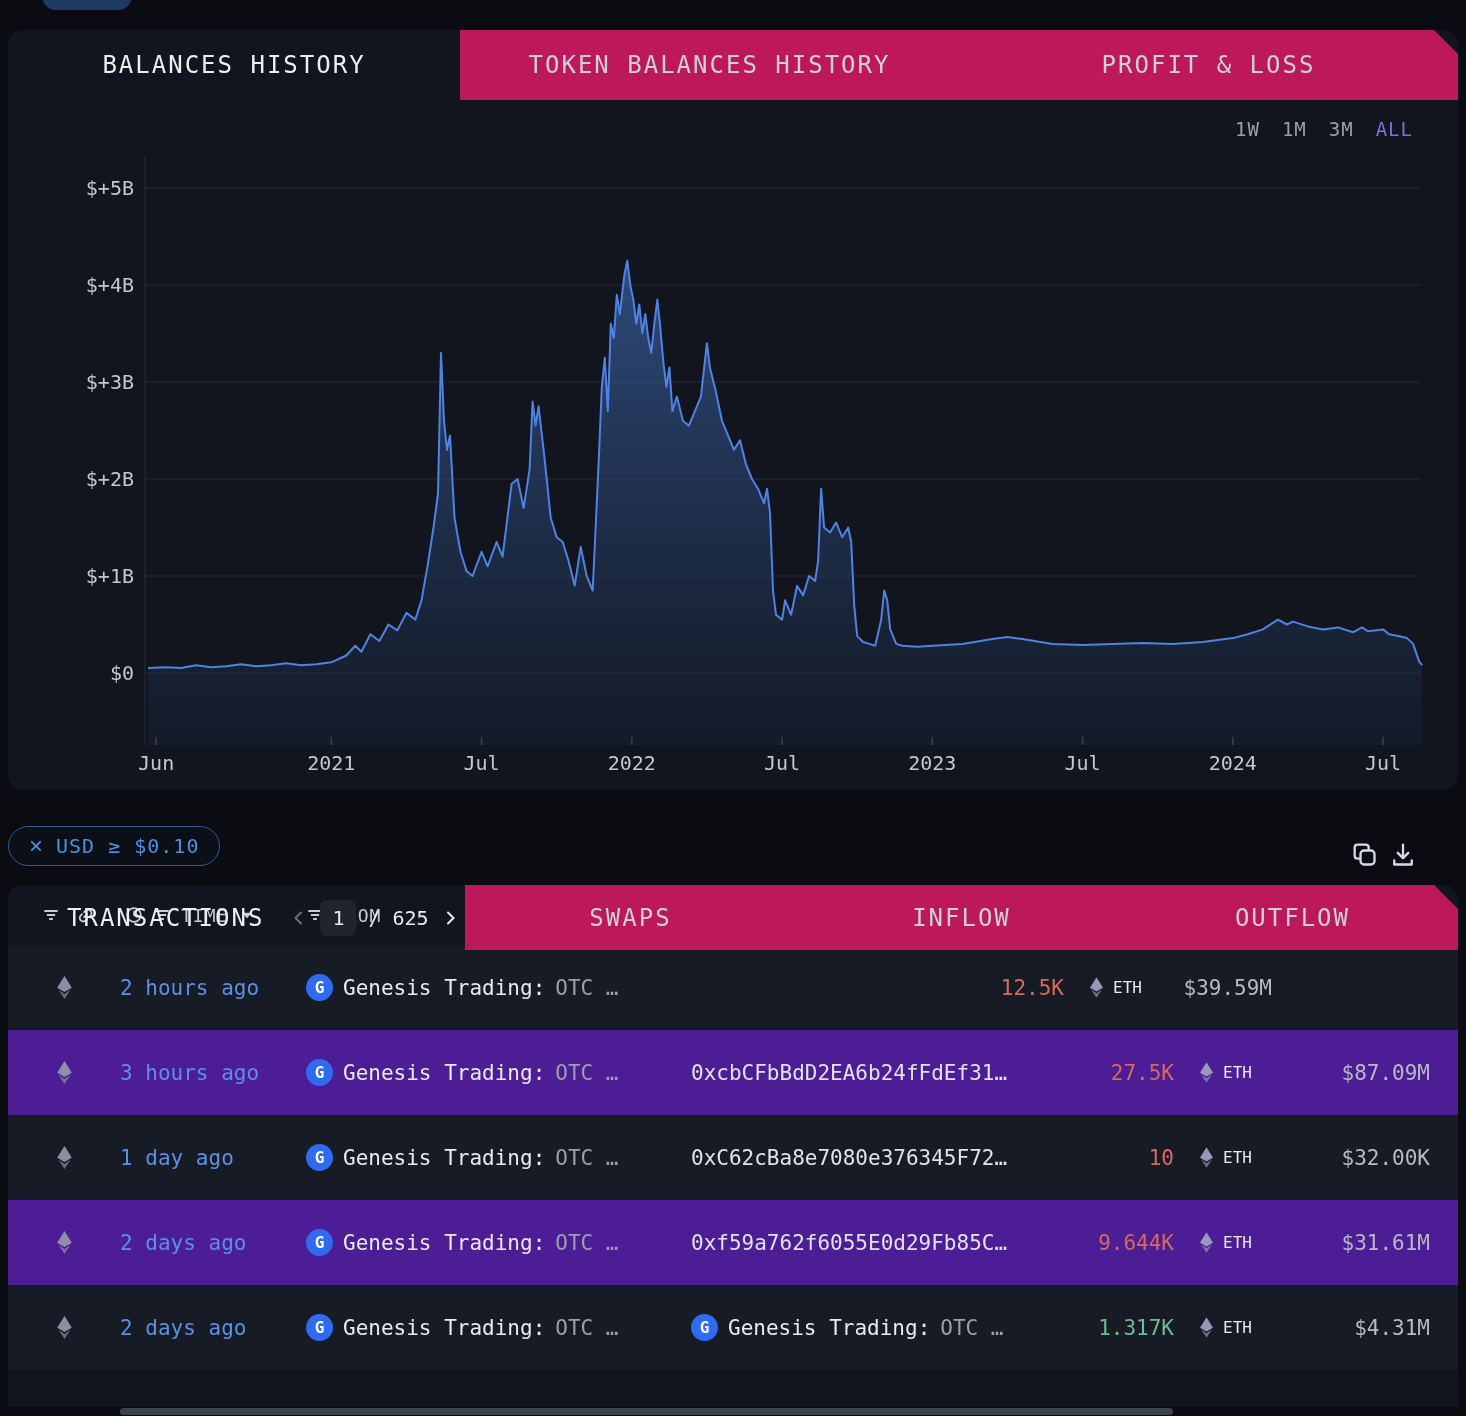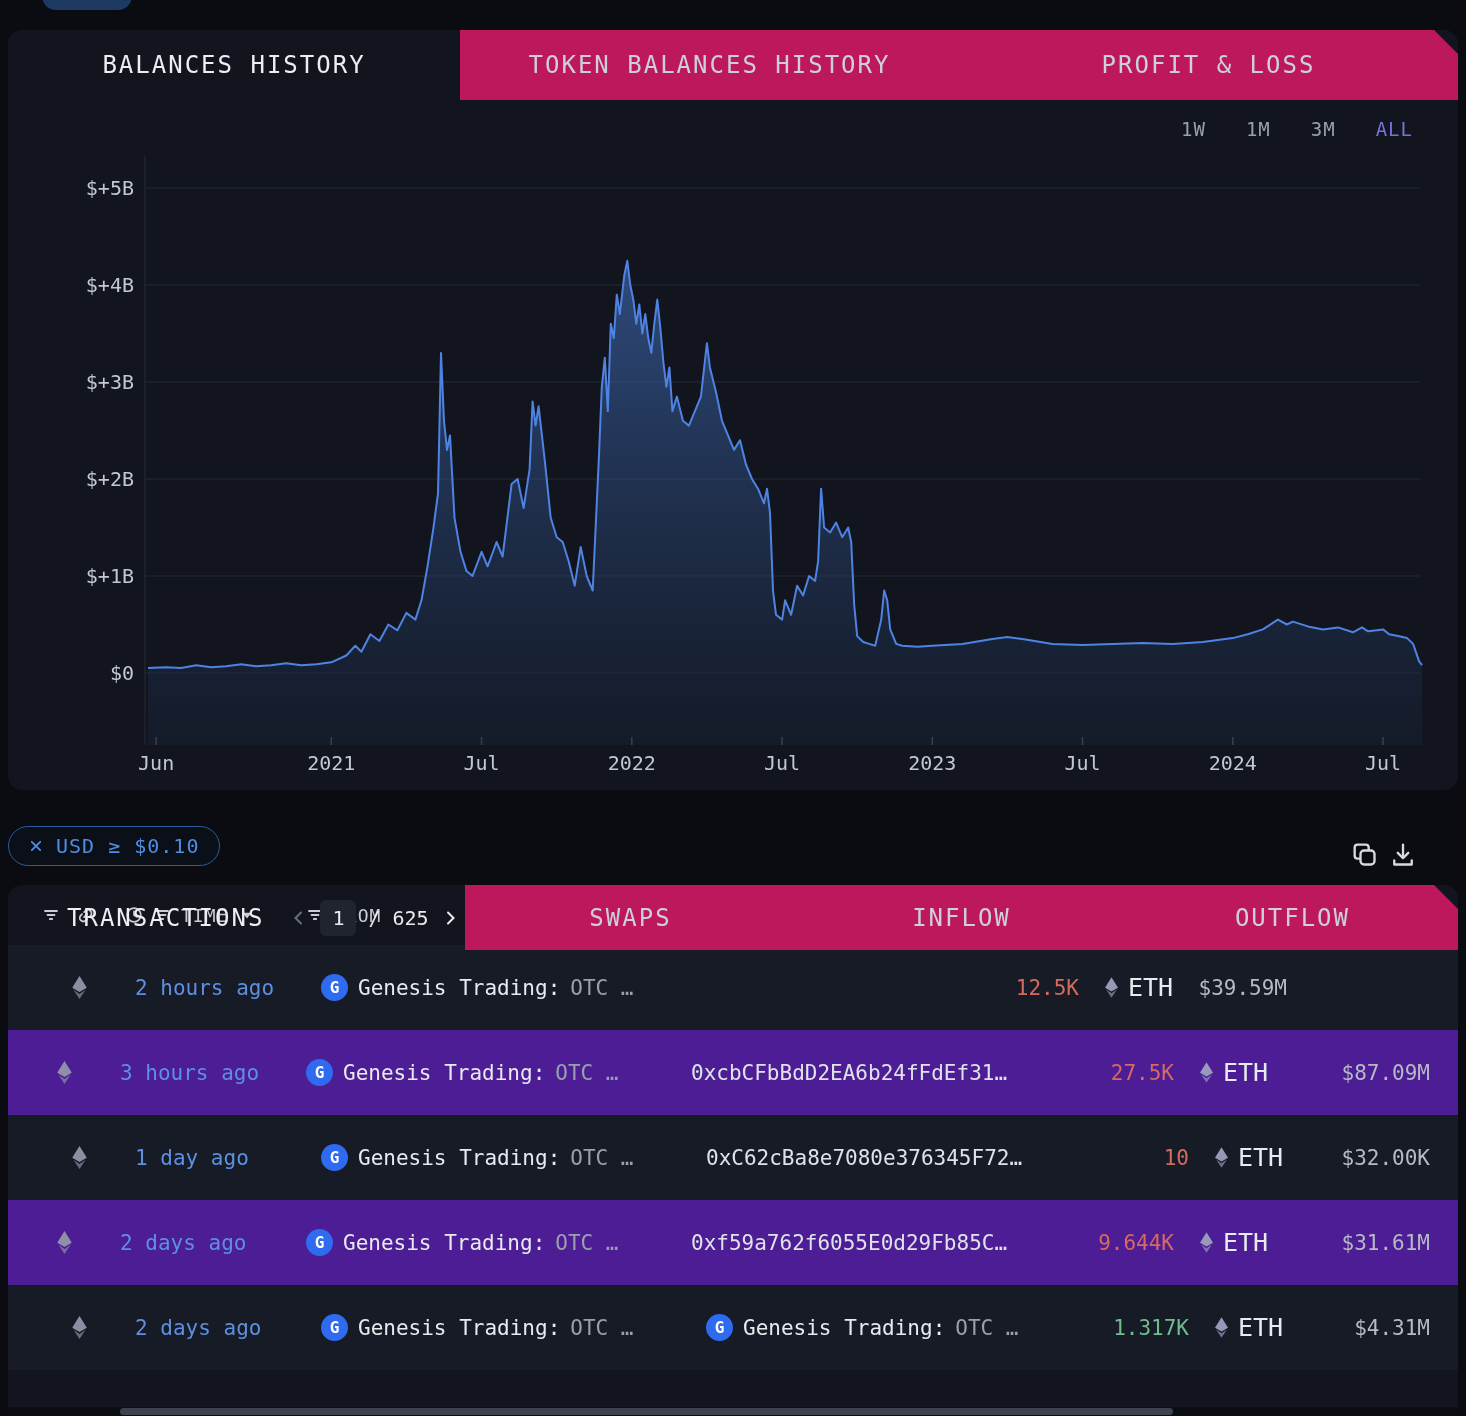--- a/index.html
+++ b/index.html
@@ -35,7 +35,7 @@
   #tx-tabbar .inactive-group .tab { width:33.333%; }
 
   
-  .ranges { position:absolute; top:88px; right:45px; display:flex; gap:40px;
+  .ranges { position:absolute; top:88px; right:45px; display:flex; gap:22px;
     font-size:19px; letter-spacing:1px; }
   .range { color:#9aa0ab; cursor:default; }
   .range.active { color:#7b6fe0; }

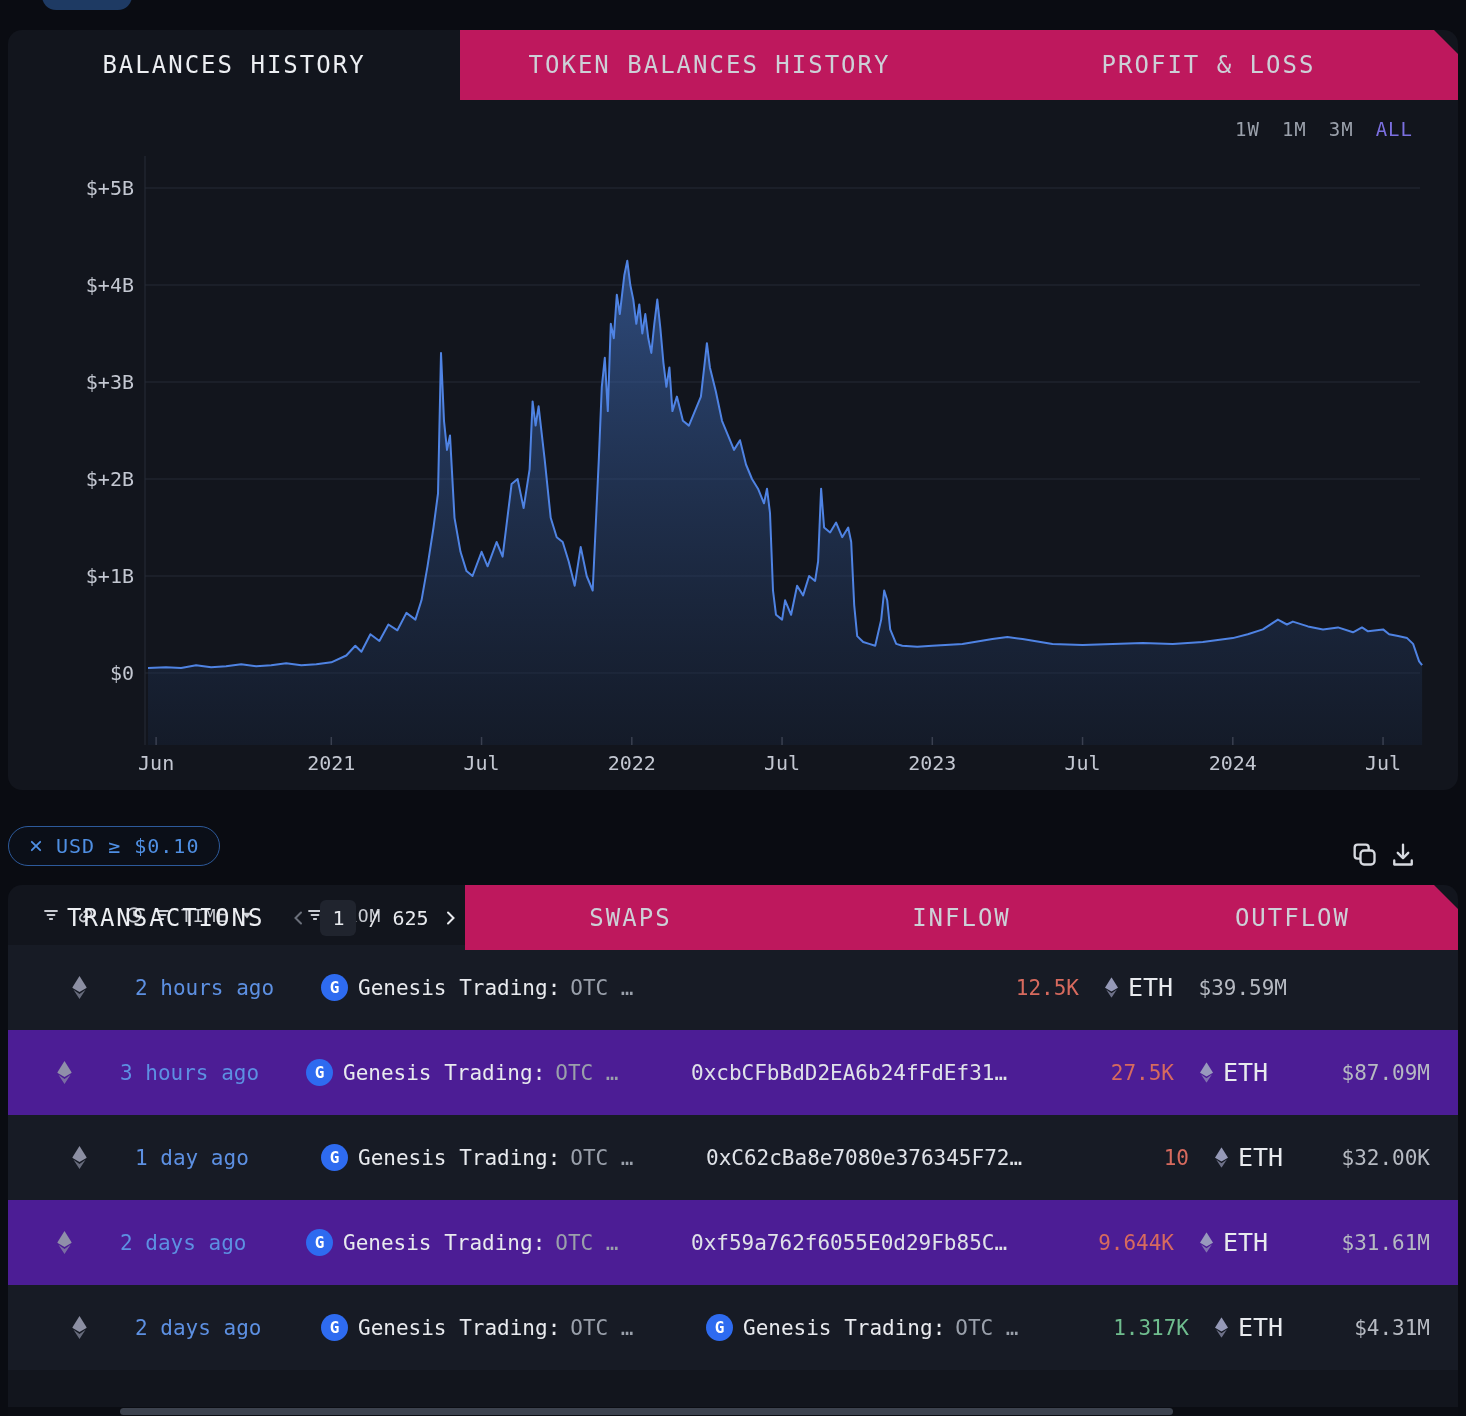--- a/index.html
+++ b/index.html
@@ -75,7 +75,7 @@
   .i.purple { color:#7d72e8; }
 
   .trow { height:85px; font-size:21px; }
-  .trow.alt { background:#171b25;padding-left:15px; }
+  .trow.alt { background:#171b25; }
   .trow.base { background:#4c1d95; }
   .cell { display:flex; align-items:center; white-space:nowrap; overflow:hidden; }
   .c-chain { justify-content:center; padding-left:12px; color:#9296aa; }

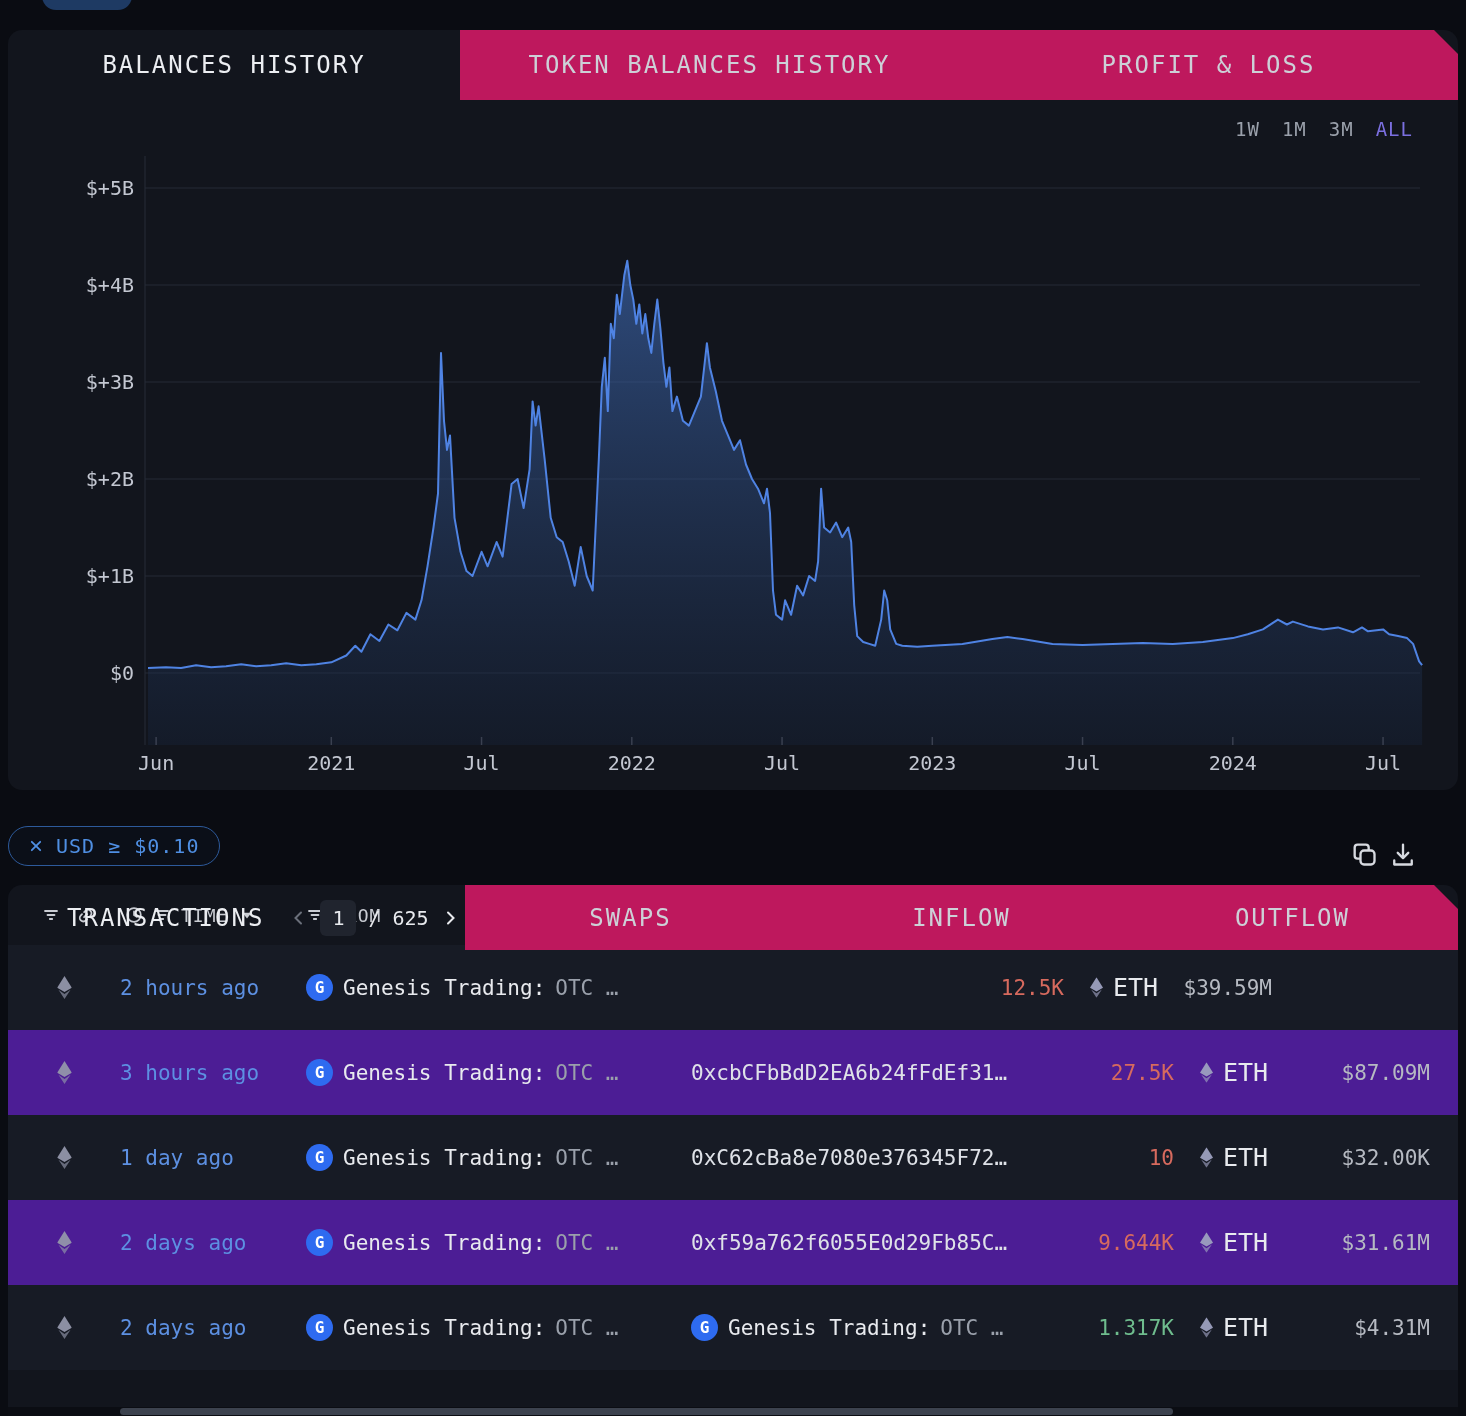--- a/index.html
+++ b/index.html
@@ -88,7 +88,7 @@
   .c-value { justify-content:flex-end; padding-right:4px; }
   .val-red { color:#d76a5e; }
   .val-green { color:#6fbd8e; }
-  .c-token { gap:10px; padding-left:22px; color:#e8eaee; font-size:25px; }
+  .c-token { gap:10px; padding-left:22px; color:#e8eaee; font-size:16px; }
   .c-token .i { color:#9ca0bf; }
   .c-usd { justify-content:flex-end; padding-right:28px; color:#b6bac2; }
   .gbadge { width:27px; height:27px; border-radius:50%; background:#2e6bf0; color:#fff;

